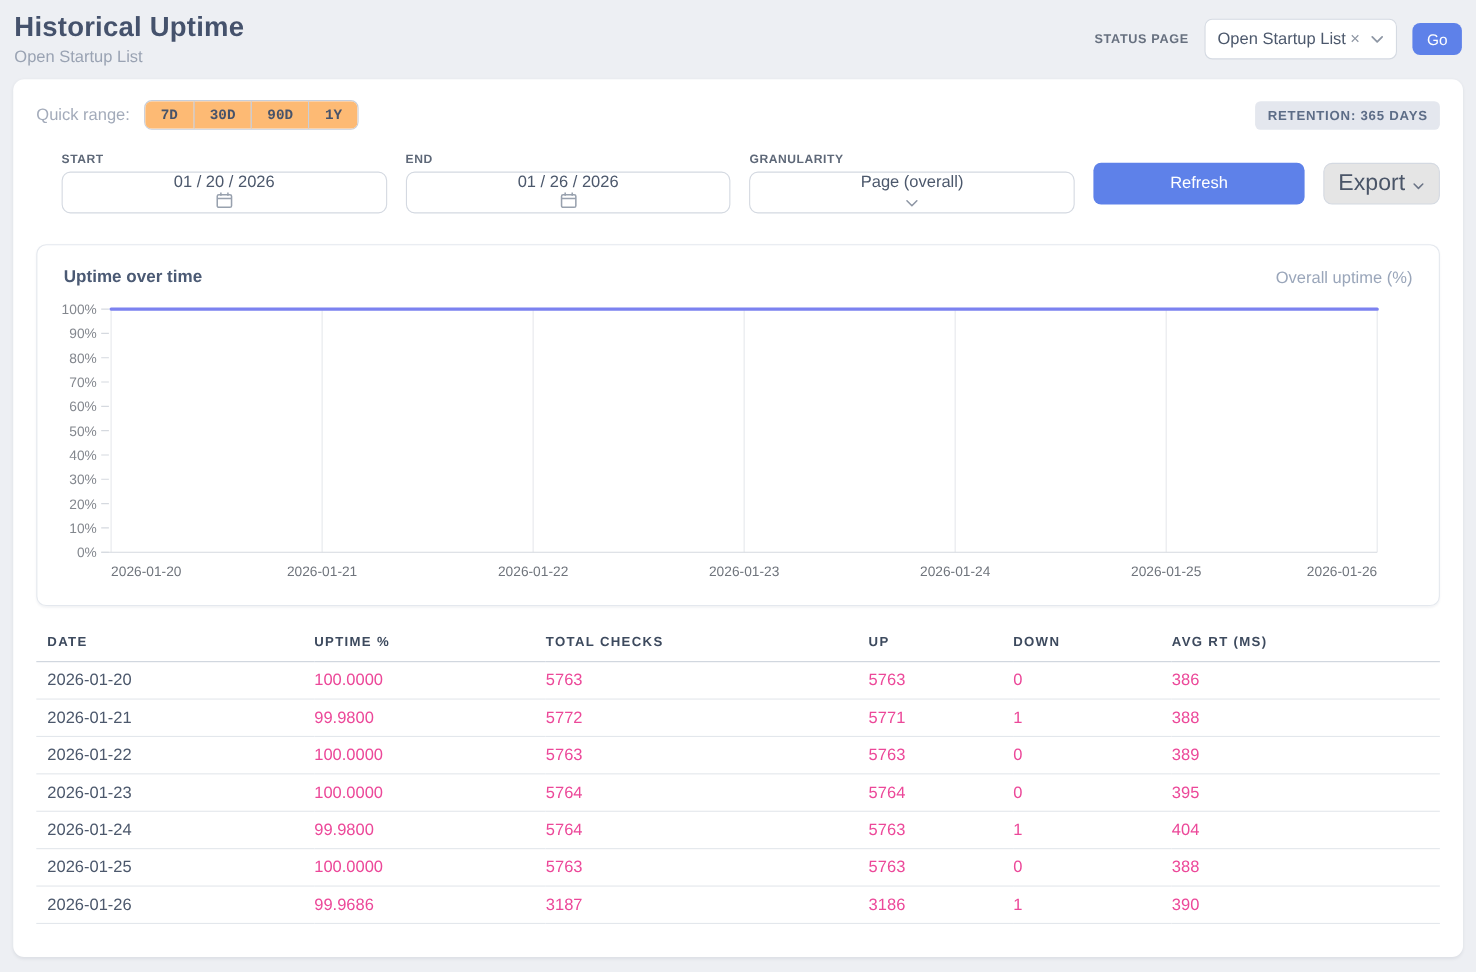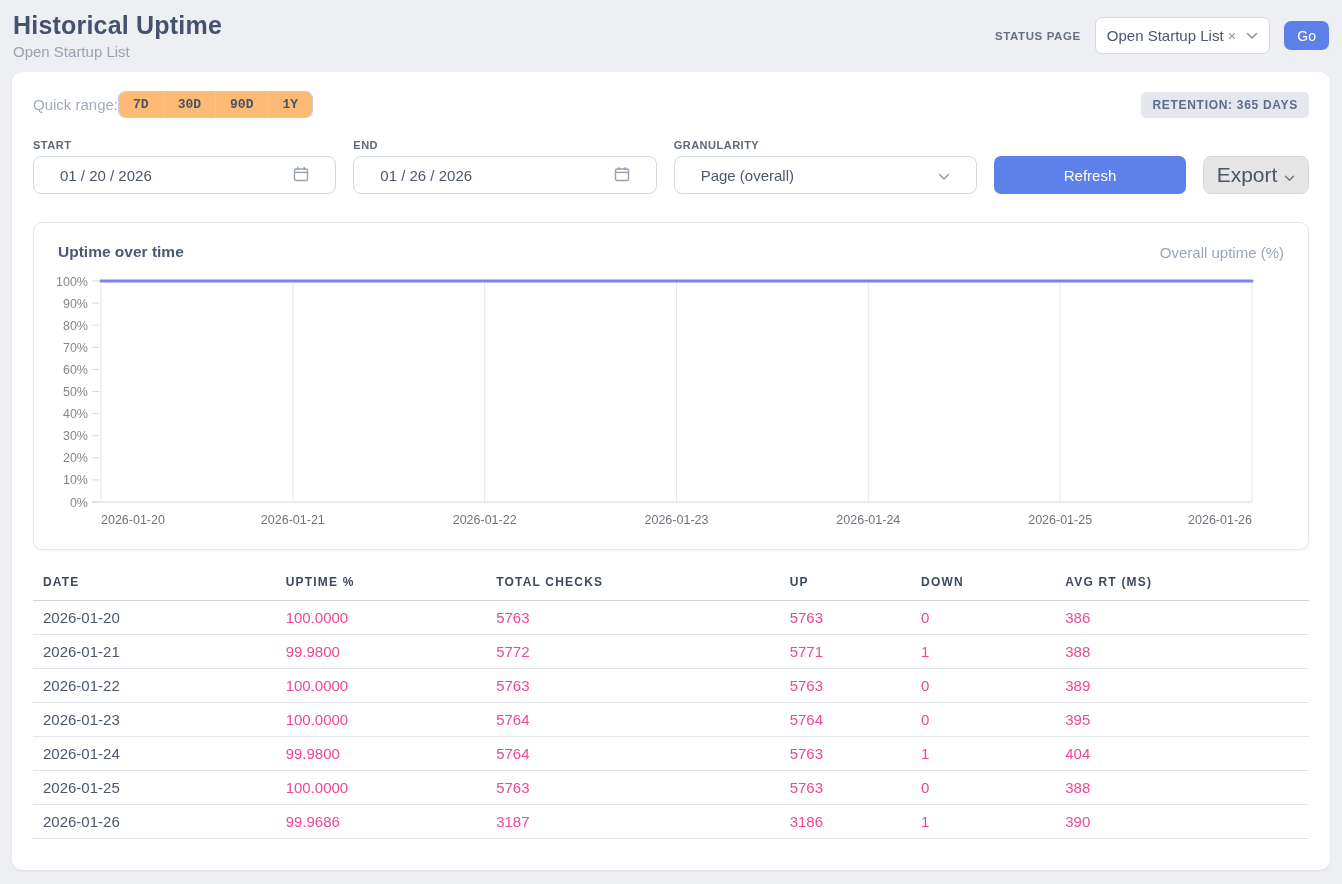--- a/index.html
+++ b/index.html
@@ -39,7 +39,7 @@
     padding:19px 21px 14px 21px; height:798px;
   }
   .row-quick { display:flex; align-items:center; justify-content:space-between; }
-  .quick-left { display:flex; align-items:center; }
+  .quick-left { display:flex; align-items:center; gap:13px; }
   .quick-label { font-size:15px; color:#a3abba; }
   .seg-group { display:flex; border:1px solid #c7ceda; border-radius:7px; overflow:hidden; background:#fff; }
   .seg-btn {

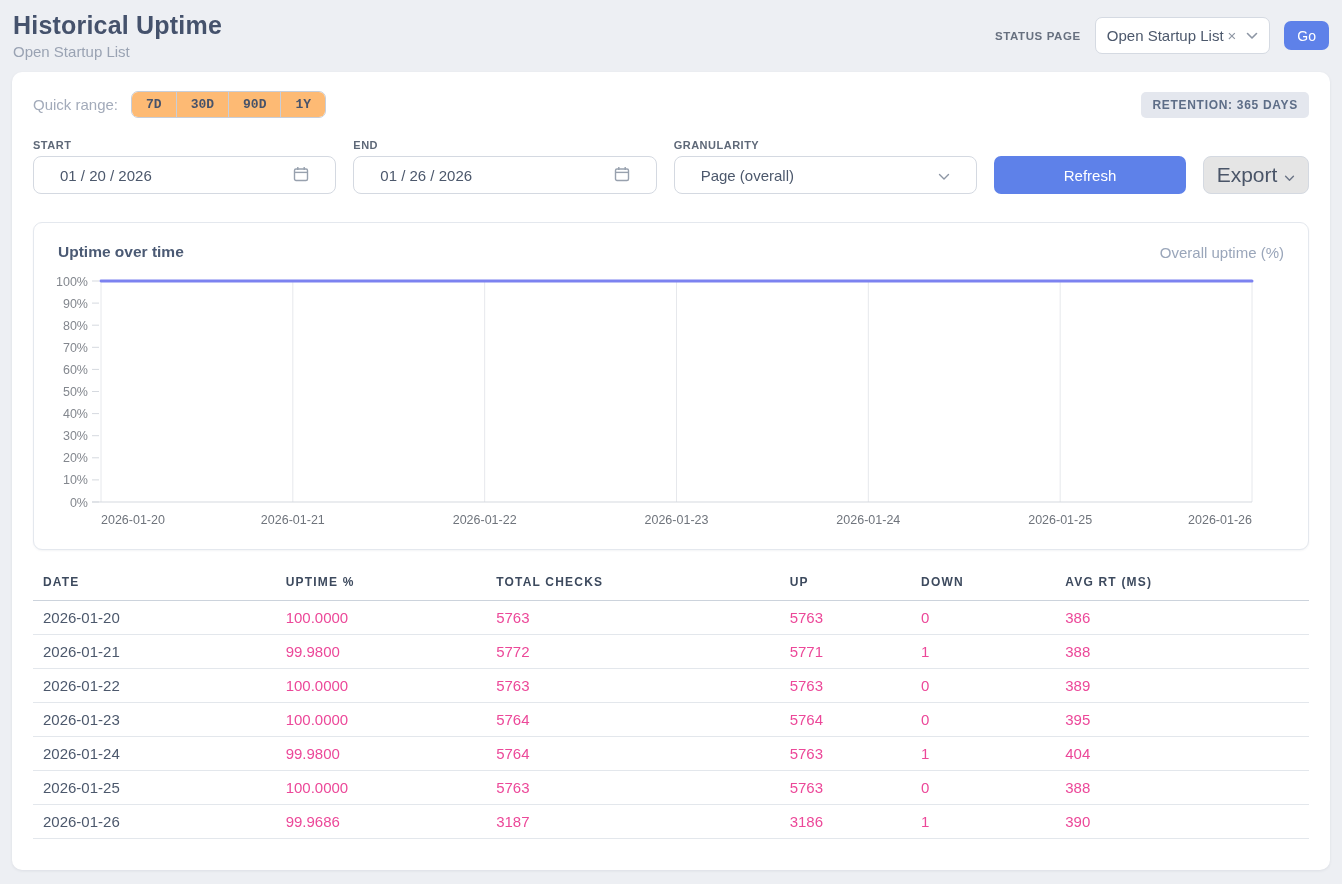--- a/index.html
+++ b/index.html
@@ -53,7 +53,7 @@
     font-size:12px; font-weight:600; letter-spacing:.7px; padding:6px 11px;text-align:center;
   }
   
-  .row-fields { display:flex; gap:17px; margin-top:21px; align-items:flex-end; }
+  .row-fields { display:flex; gap:17px; margin-top:21px; align-items:center;margin-left:23px; }
   .field { display:flex; flex-direction:column; flex:1 1 0; }
   .field-label { font-size:11px; font-weight:600; letter-spacing:.5px; color:#5e6878; margin-bottom:5px; }
   .input-box {

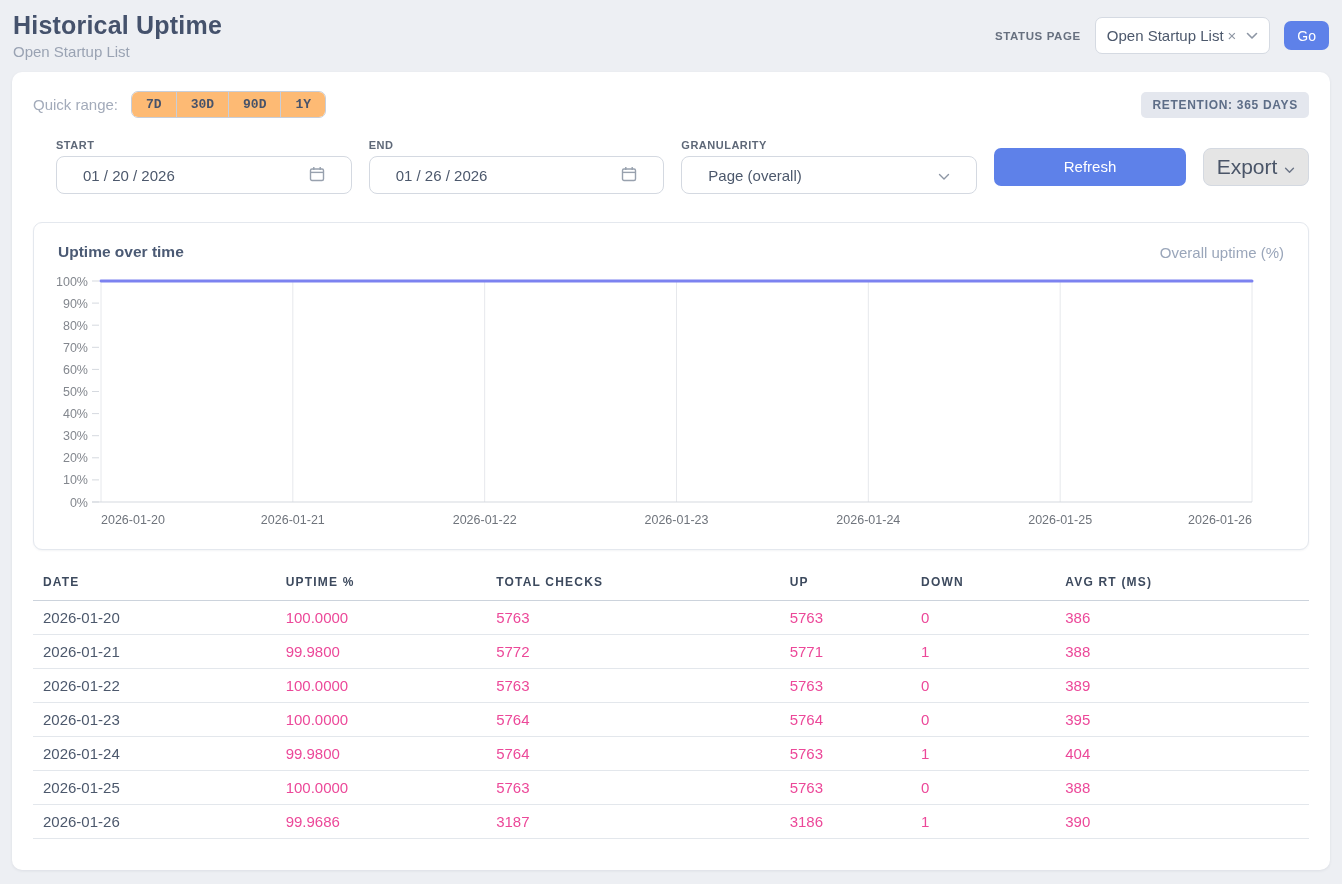--- a/index.html
+++ b/index.html
@@ -59,7 +59,7 @@
   .input-box {
     height:38px; border:1px solid #d4d9e1; border-radius:8px; background:#fff;
     display:flex; align-items:center; padding:0 26px; font-size:15px; color:#4c586c;
-    justify-content:space-between; cursor:text;
+    justify-content:space-between; cursor:text;flex-direction:column;
   }
   .refresh-btn { width:192px; height:38px; font-size:15px; }
   .export-btn {

